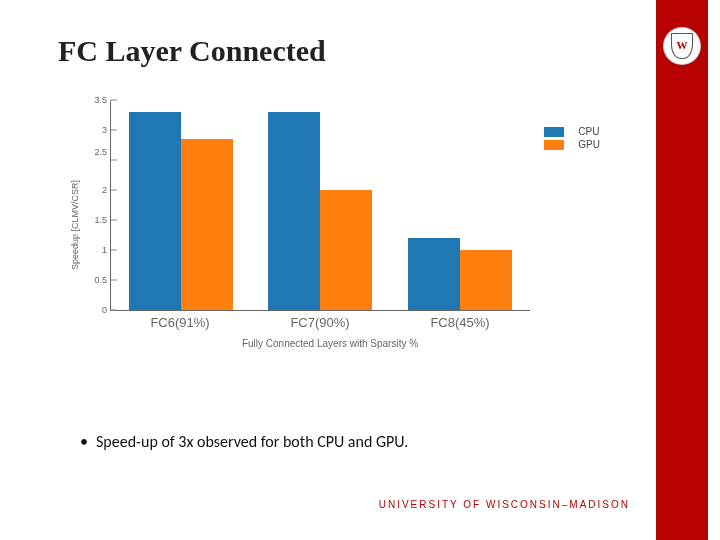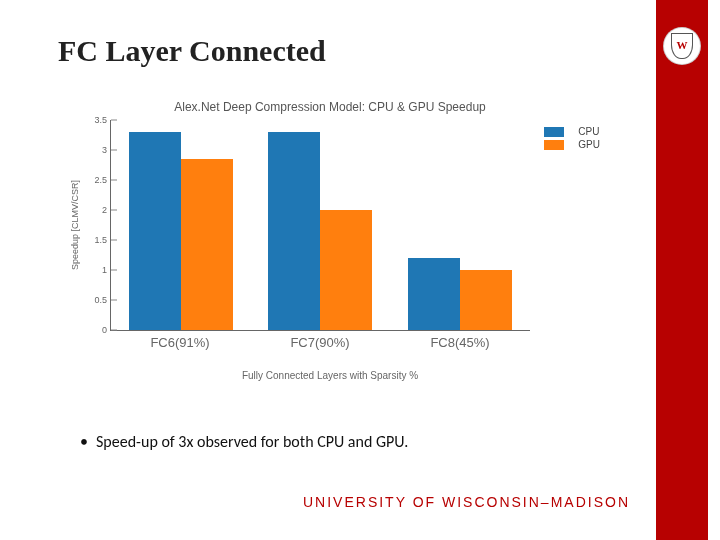--- a/index.html
+++ b/index.html
@@ -201,7 +201,6 @@
 <div class="slide-title">FC Layer Connected</div>
 
 <div class="chart-area">
-  <div class="chart-title">Alex.Net Deep Compression Model: CPU &amp; GPU Speedup</div>
 
   <div class="y-label">Speedup [CLMV/CSR]</div>
 

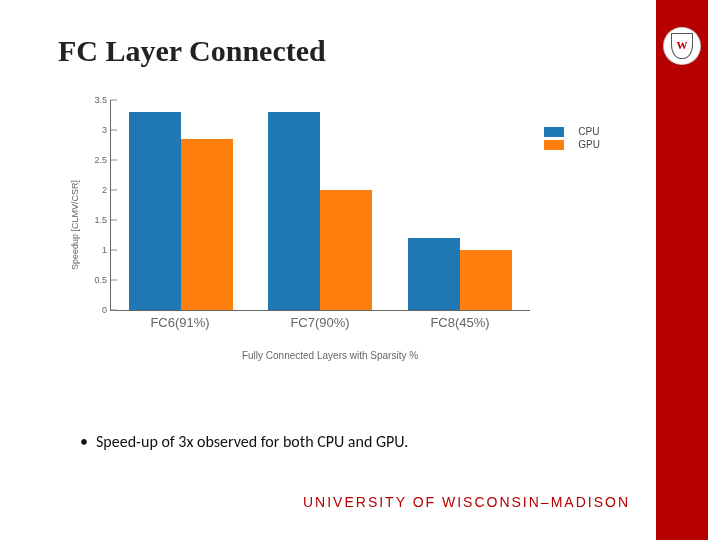--- a/index.html
+++ b/index.html
@@ -229,7 +229,7 @@
       <div class="y-grid" style="top: 120px;"></div>
       <div class="y-tick" style="top: 90px;">2</div>
       <div class="y-grid" style="top: 90px;"></div>
-      <div class="y-tick" style="top: 60px;">2.5</div>
+      <div class="y-tick" style="top: 52px;">2.5</div>
       <div class="y-grid" style="top: 60px;"></div>
       <div class="y-tick" style="top: 30px;">3</div>
       <div class="y-grid" style="top: 30px;"></div>

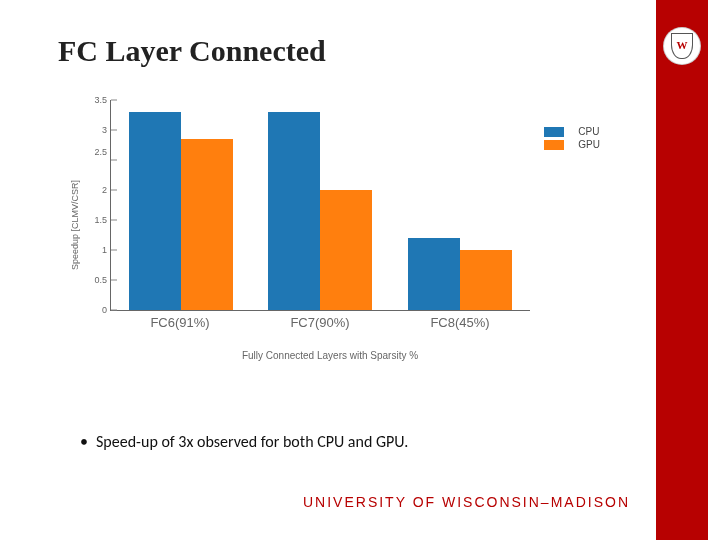--- a/index.html
+++ b/index.html
@@ -147,7 +147,7 @@
     font-family: Arial, sans-serif;
     font-size: 10px;
     color: #666;
-    margin-top: 20px;
+    margin-top: 8px;
   }
   .legend {
     position: absolute;

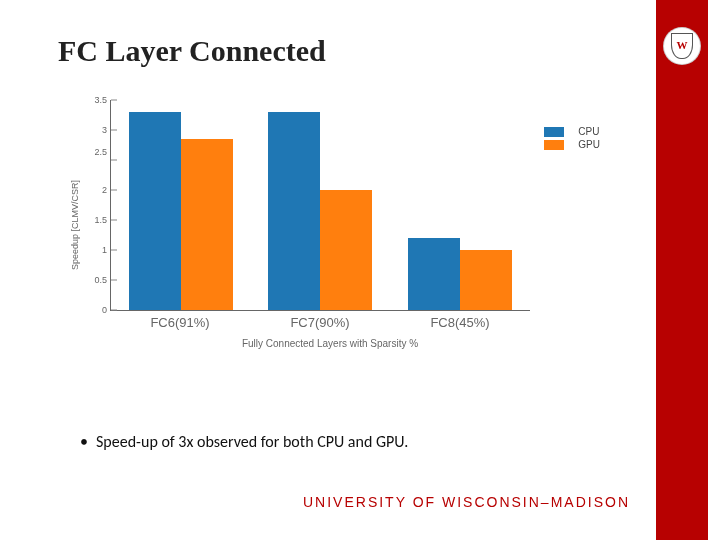--- a/index.html
+++ b/index.html
@@ -184,7 +184,7 @@
     right: 90px;
     bottom: 30px;
     font-family: Arial, sans-serif;
-    font-size: 14px;
+    font-size: 10px;
     letter-spacing: 2px;
     color: #b70101;
     text-align: center;

